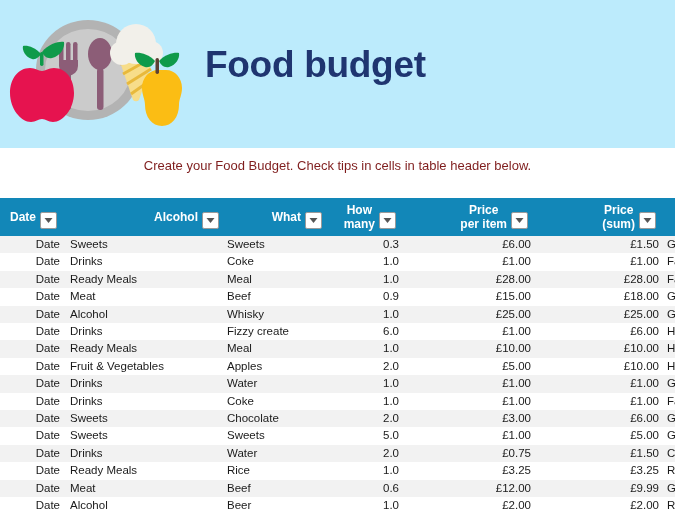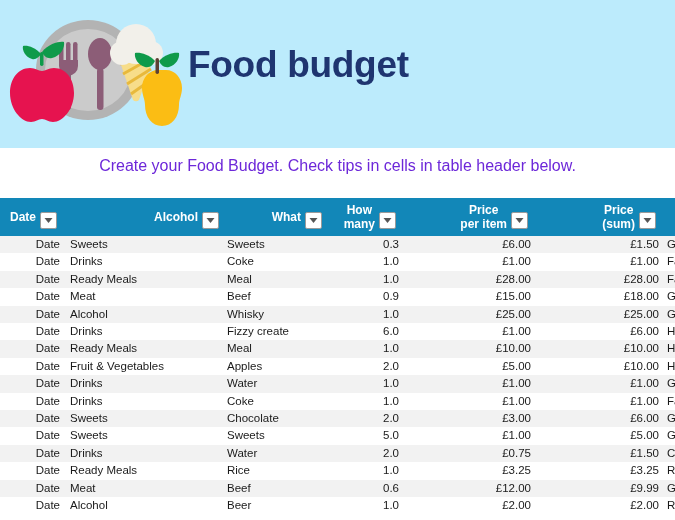--- a/index.html
+++ b/index.html
@@ -37,7 +37,7 @@
   }
   .title {
     position: absolute;
-    left: 188px;
+    left: 205px;
     top: 44px;
     font-size: 37px;
     font-weight: bold;

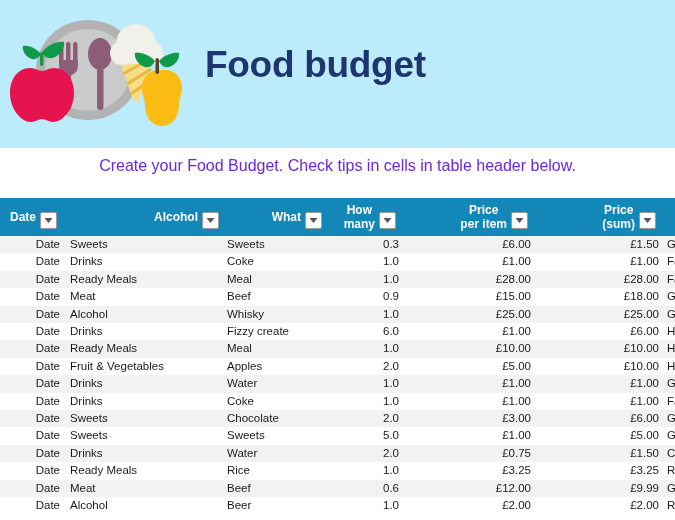--- a/index.html
+++ b/index.html
@@ -55,8 +55,8 @@
     box-sizing: border-box;
   }
   .instructions div {
-    font-size: 16px;
-    color: #6d28d9;
+    font-size: 13px;
+    color: #7f1d1d;
     line-height: 17px;
   }
 

